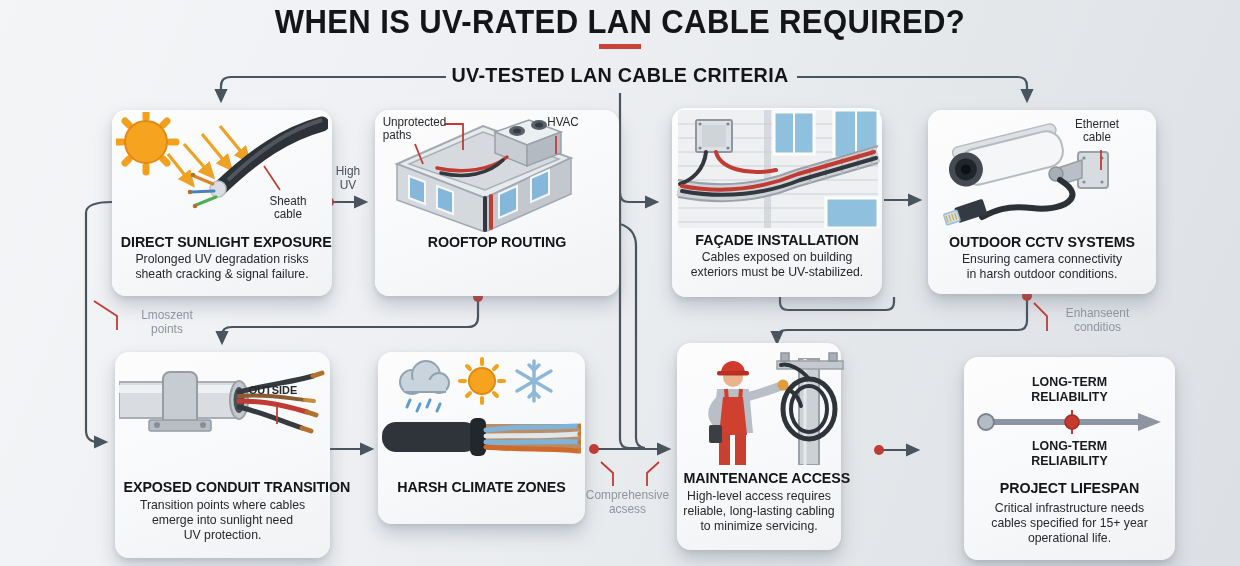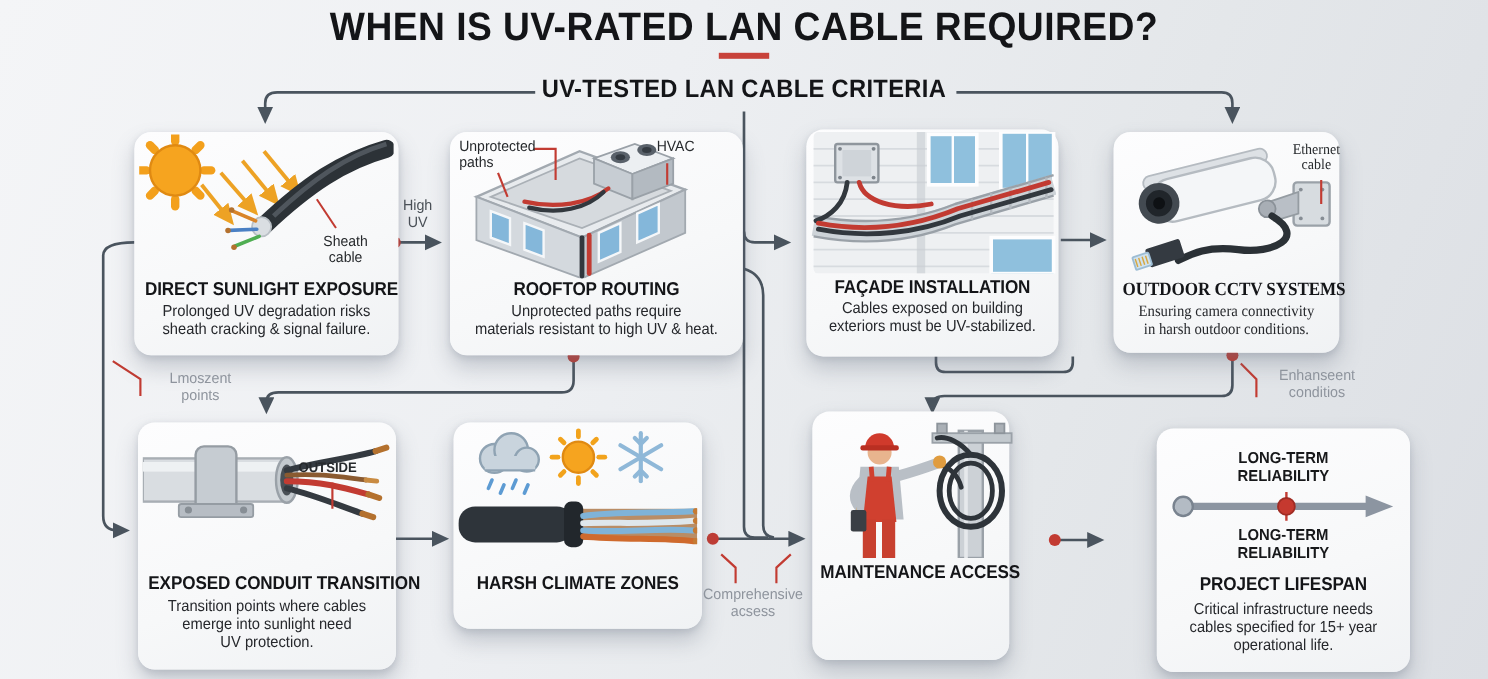--- a/index.html
+++ b/index.html
@@ -17,7 +17,7 @@
   .c1{left:112px;top:110px;width:220px;height:186px;}
   .c2{left:375px;top:110px;width:220px;height:186px;padding-left:24px;}
   .c3{left:672px;top:108px;width:210px;height:189px;}
-  .c4{left:928px;top:110px;width:188px;height:184px;font-family:Liberation Serif, serif;}
+  .c4{left:928px;top:110px;width:228px;height:184px;}
   .c5{left:115px;top:352px;width:215px;height:206px;}
   .c6{left:378px;top:352px;width:207px;height:172px;}
   .c7{left:677px;top:343px;width:164px;height:207px;}

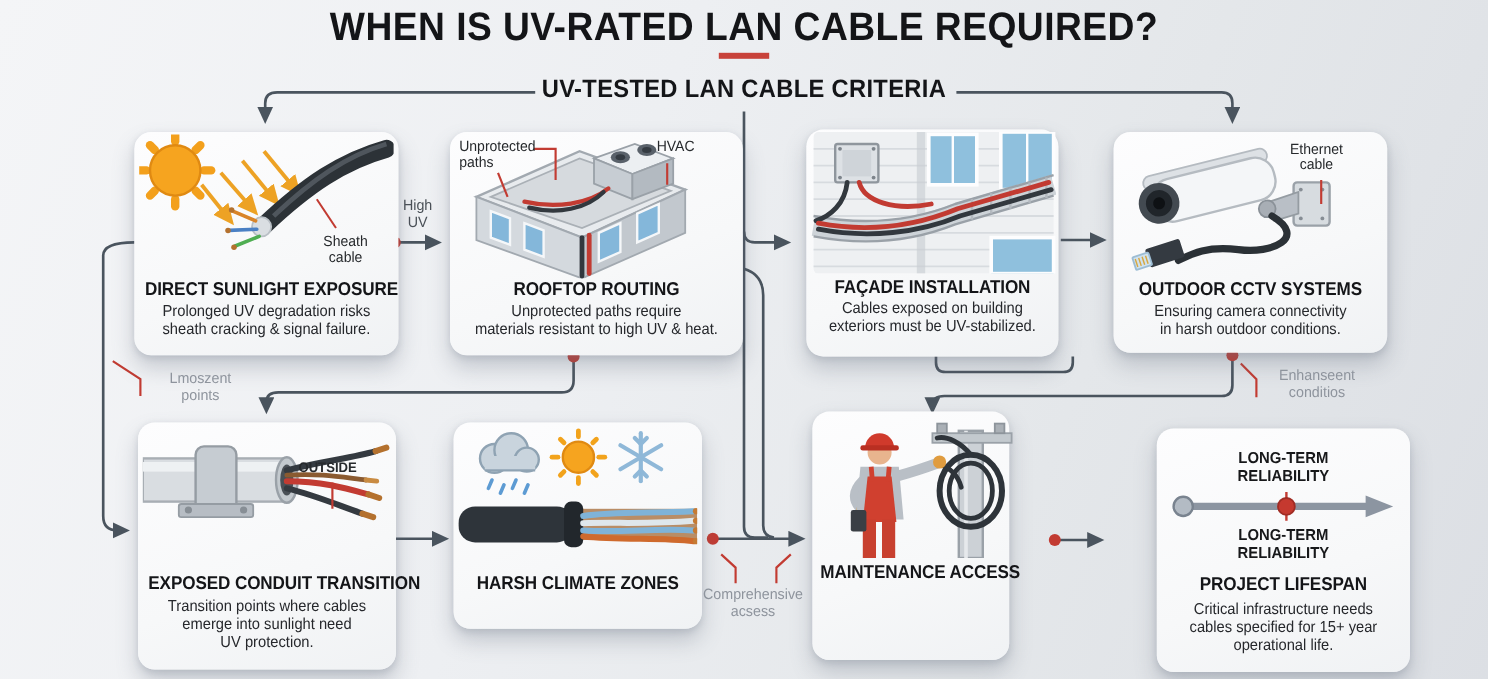--- a/index.html
+++ b/index.html
@@ -182,10 +182,6 @@
       <div>HVAC</div>
     </div>
     <h3>ROOFTOP ROUTING</h3>
-    <div class="body">
-      <div class="bl">Unprotected paths require</div>
-      <div class="bl">materials resistant to high UV &amp; heat.</div>
-    </div>
   </div>
 
   <div class="card c3 r1">

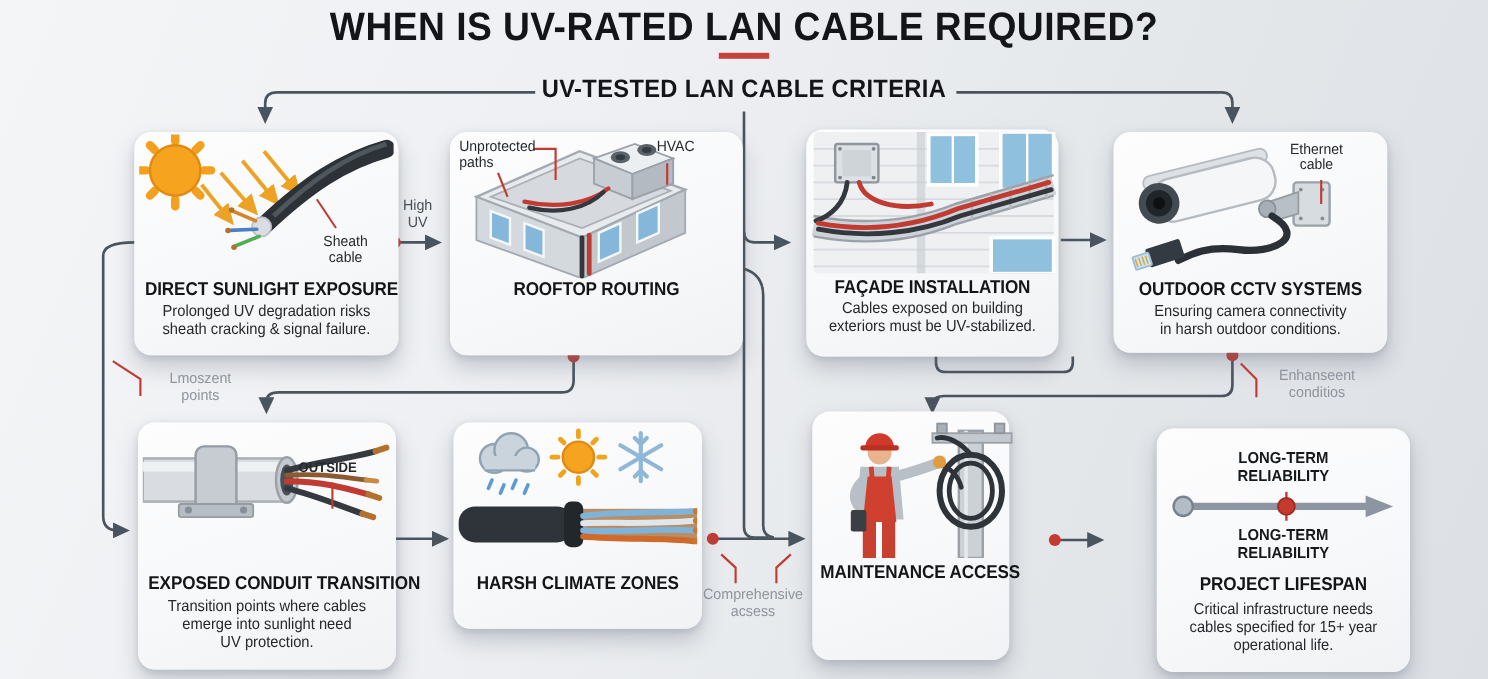--- a/index.html
+++ b/index.html
@@ -405,6 +405,11 @@
       </g>
     </svg>
     <h3>MAINTENANCE ACCESS</h3>
+    <div class="body">
+      <div class="bl">High-level access requires</div>
+      <div class="bl">reliable, long-lasting cabling</div>
+      <div class="bl">to minimize servicing.</div>
+    </div>
   </div>
 
   <div class="card c8 r2">

